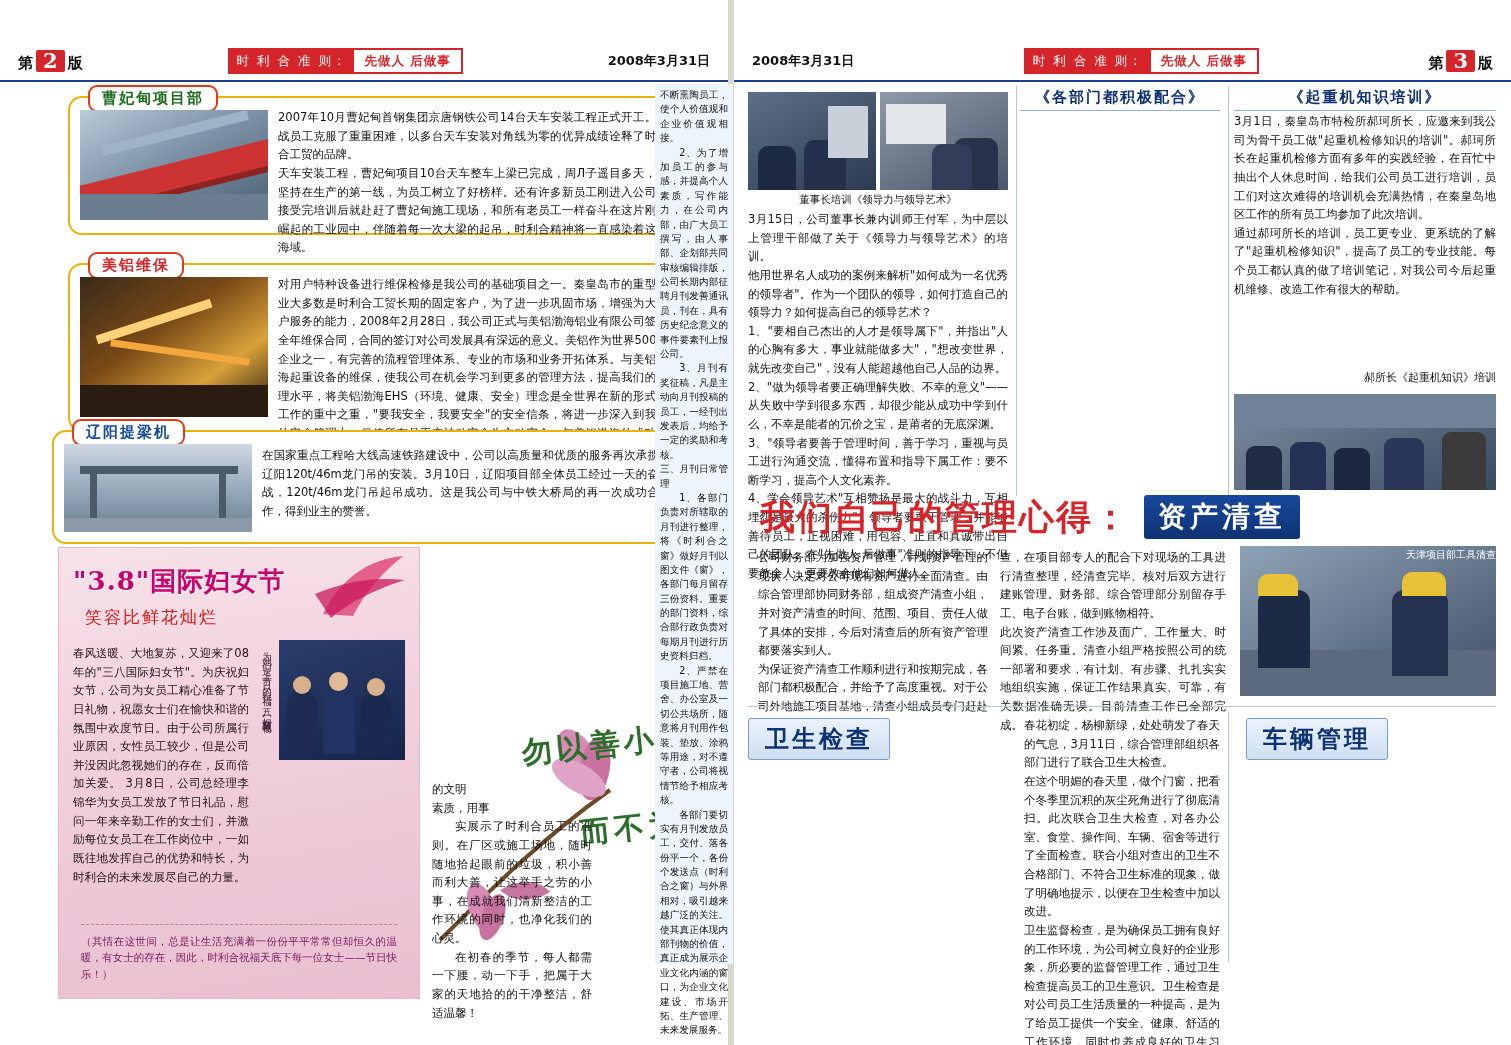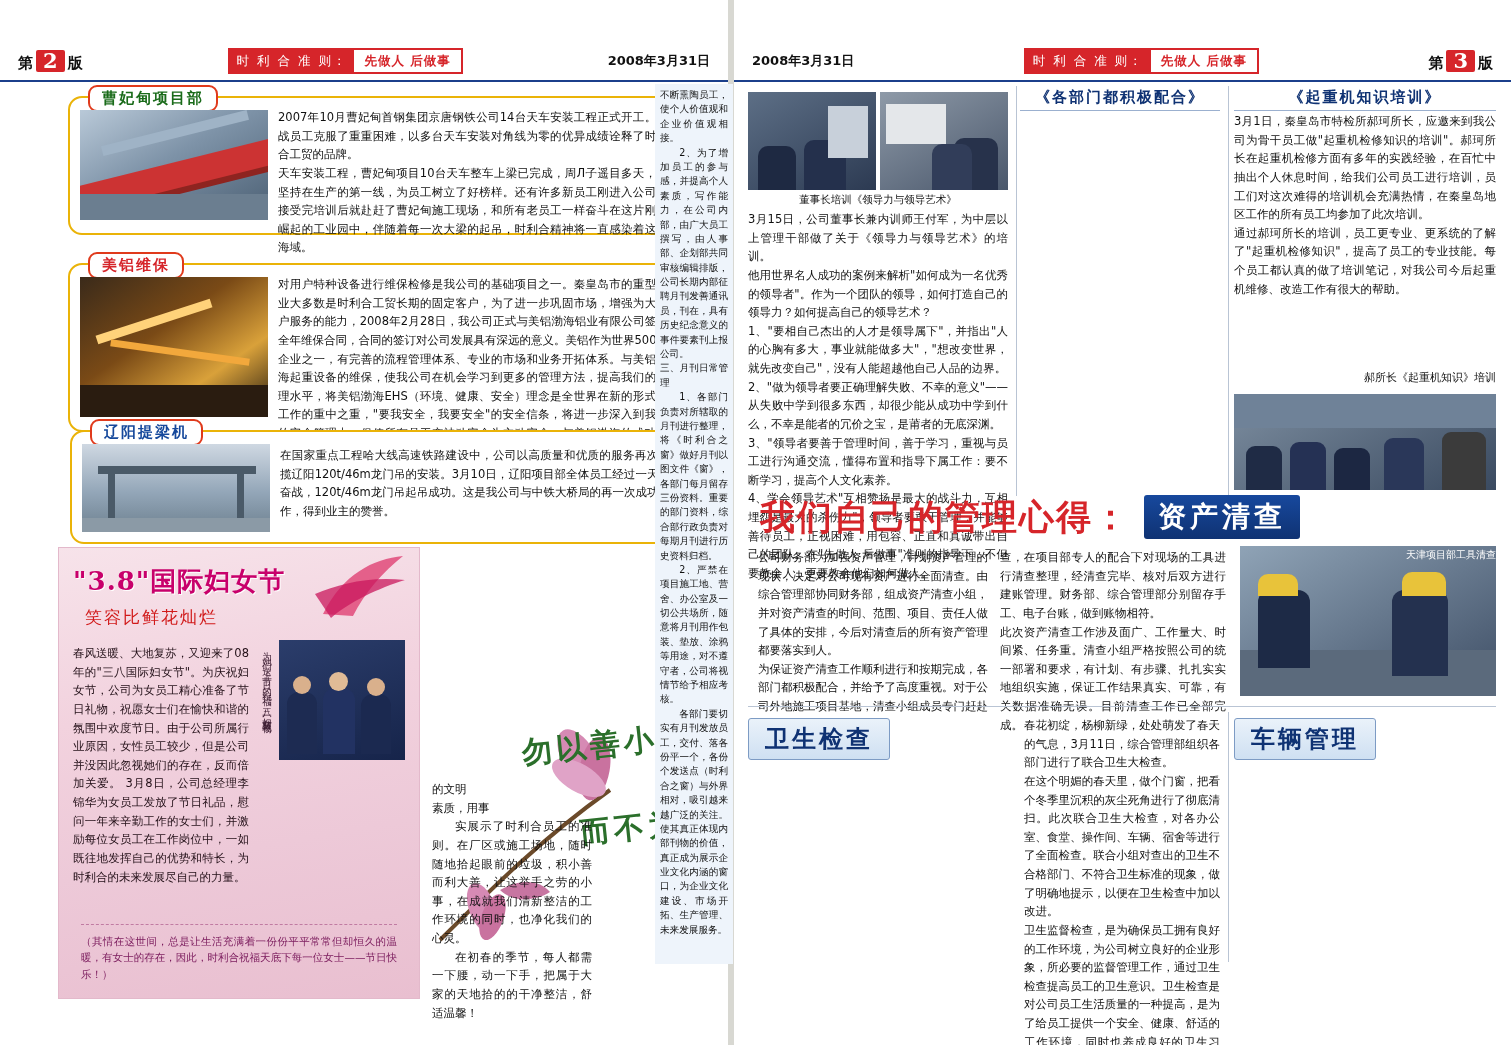--- a/index.html
+++ b/index.html
@@ -178,6 +178,7 @@
     <div style="position:absolute;left:-74px;top:88px;width:68px;">
       <div class="body-txt" style="font-size:9.6px;line-height:1.5;">不断熏陶员工，使个人价值观和企业价值观相接。</div>
       <div class="body-txt" style="font-size:9.6px;line-height:1.5;text-indent:2em;">2、为了增加员工的参与感，并提高个人素质，写作能力，在公司内部，由广大员工撰写，由人事部、企划部共同审核编辑排版，公司长期内部征聘月刊发善通讯员，刊在，具有历史纪念意义的事件要素刊上报公司。</div>
+      <div class="body-txt" style="font-size:9.6px;line-height:1.5;text-indent:2em;">3、月刊有奖征稿，凡是主动向月刊投稿的员工，一经刊出发表后，均给予一定的奖励和考核。</div>
       <div class="body-txt" style="font-size:9.6px;line-height:1.5;">三、月刊日常管理</div>
       <div class="body-txt" style="font-size:9.6px;line-height:1.5;text-indent:2em;">1、各部门负责对所辖取的月刊进行整理，将《时利合之窗》做好月刊以图文件《窗》，各部门每月留存三份资料。重要的部门资料，综合部行政负责对每期月刊进行历史资料归档。</div>
       <div class="body-txt" style="font-size:9.6px;line-height:1.5;text-indent:2em;">2、严禁在项目施工地、营舍、办公室及一切公共场所，随意将月刊用作包装、垫放、涂鸦等用途，对不遵守者，公司将视情节给予相应考核。</div>

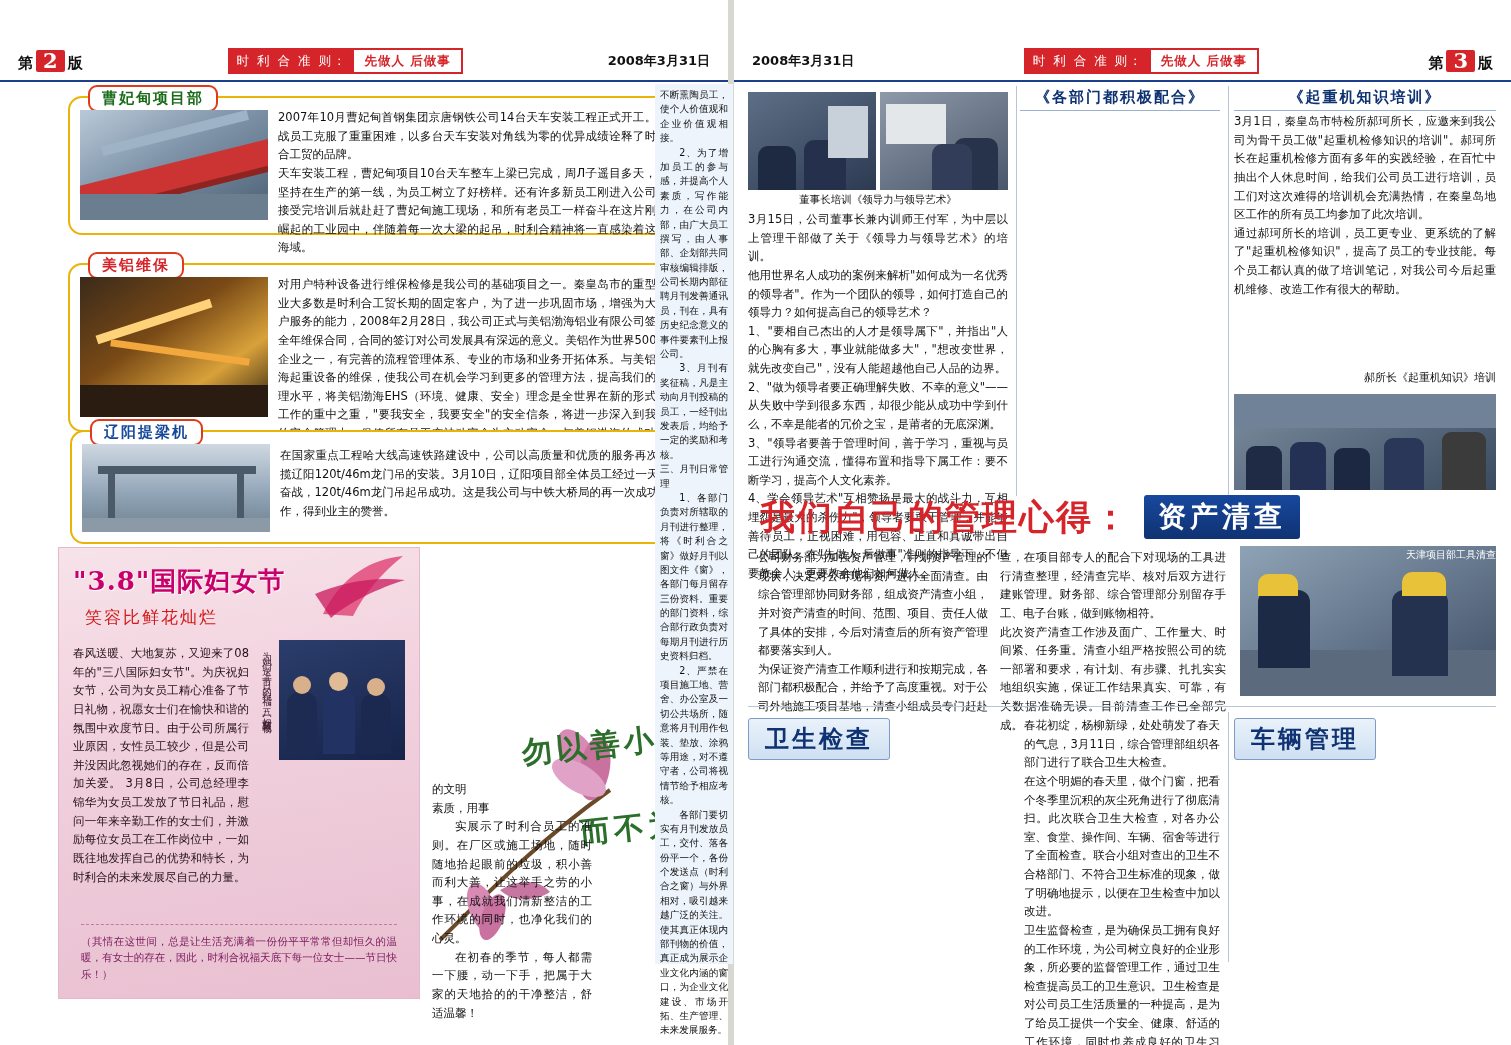--- a/index.html
+++ b/index.html
@@ -107,7 +107,7 @@
       <div class="body-txt" style="position:absolute;left:208px;top:10px;right:12px;bottom:8px;white-space:pre-wrap;">对用户特种设备进行维保检修是我公司的基础项目之一。秦皇岛市的重型企业大多数是时利合工贸长期的固定客户，为了进一步巩固市场，增强为大客户服务的能力，2008年2月28日，我公司正式与美铝渤海铝业有限公司签订全年维保合同，合同的签订对公司发展具有深远的意义。美铝作为世界500强企业之一，有完善的流程管理体系、专业的市场和业务开拓体系。与美铝渤海起重设备的维保，使我公司在机会学习到更多的管理方法，提高我们的管理水平，将美铝渤海EHS（环境、健康、安全）理念是全世界在新的形式下工作的重中之重，"要我安全，我要安全"的安全信条，将进一步深入到我们的安全管理中，促使所有员工变被动安全为主动安全。与美铝渤海的成功合作，将使我公司的管理水平更上一个新台阶。</div>
     </div>
 
-    <div class="rbox" style="left:70px;top:430px;width:610px;height:110px;">
+    <div class="rbox" style="left:52px;top:430px;width:610px;height:110px;padding-left:7px;">
       <div class="tag blue">辽阳提梁机</div>
       <div class="ph gantry" style="left:10px;top:12px;width:188px;height:88px;">
         <div style="position:absolute;left:16px;top:22px;width:158px;height:8px;background:#4a5a68;"></div>

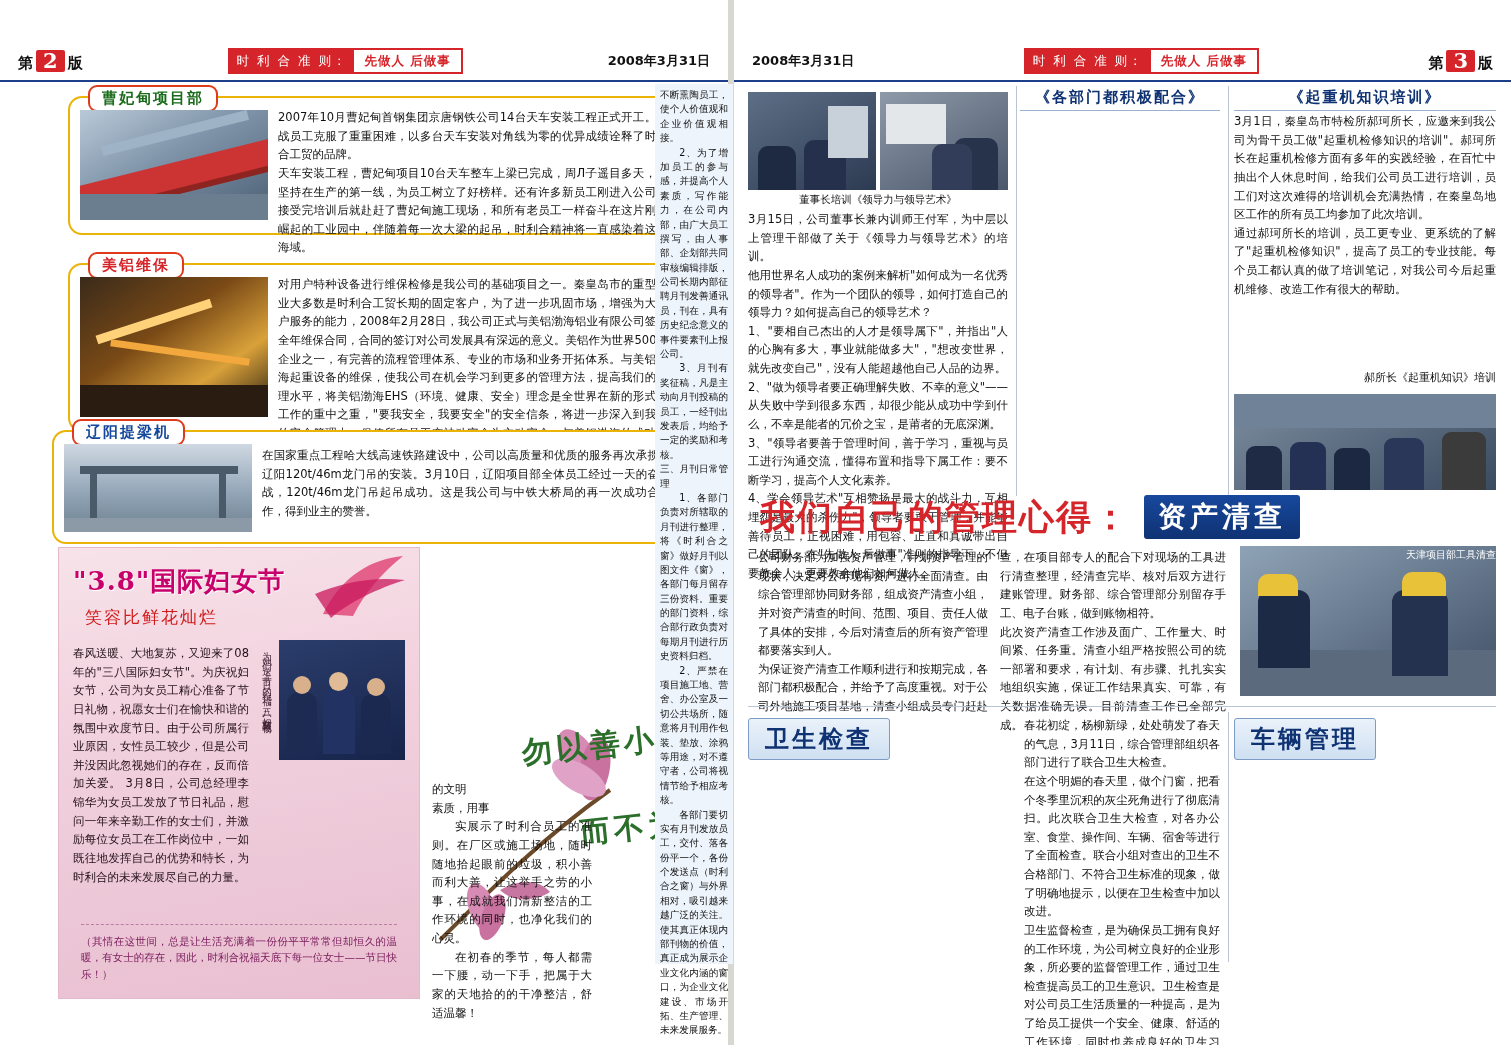--- a/index.html
+++ b/index.html
@@ -270,7 +270,7 @@
     <div class="body-txt" style="position:absolute;left:14px;top:770px;width:262px;"></div>
 
     <div style="position:absolute;left:500px;top:718px;width:262px;">
-      <div class="sec-title" style="display:inline-block;color:#0f3273;background:linear-gradient(#eaf2fa,#cfe0f2);border:1px solid #7d9bc4;padding:4px 16px;border-radius:3px;">车辆管理</div>
+      <div class="sec-title" style="display:inline-block;color:#0f3273;background:linear-gradient(#eaf2fa,#cfe0f2);border:1px solid #7d9bc4;padding:4px 16px;border-radius:3px;margin-left:12px;">车辆管理</div>
     </div>
 
     <div class="vline" style="left:494px;top:712px;height:250px;"></div>

